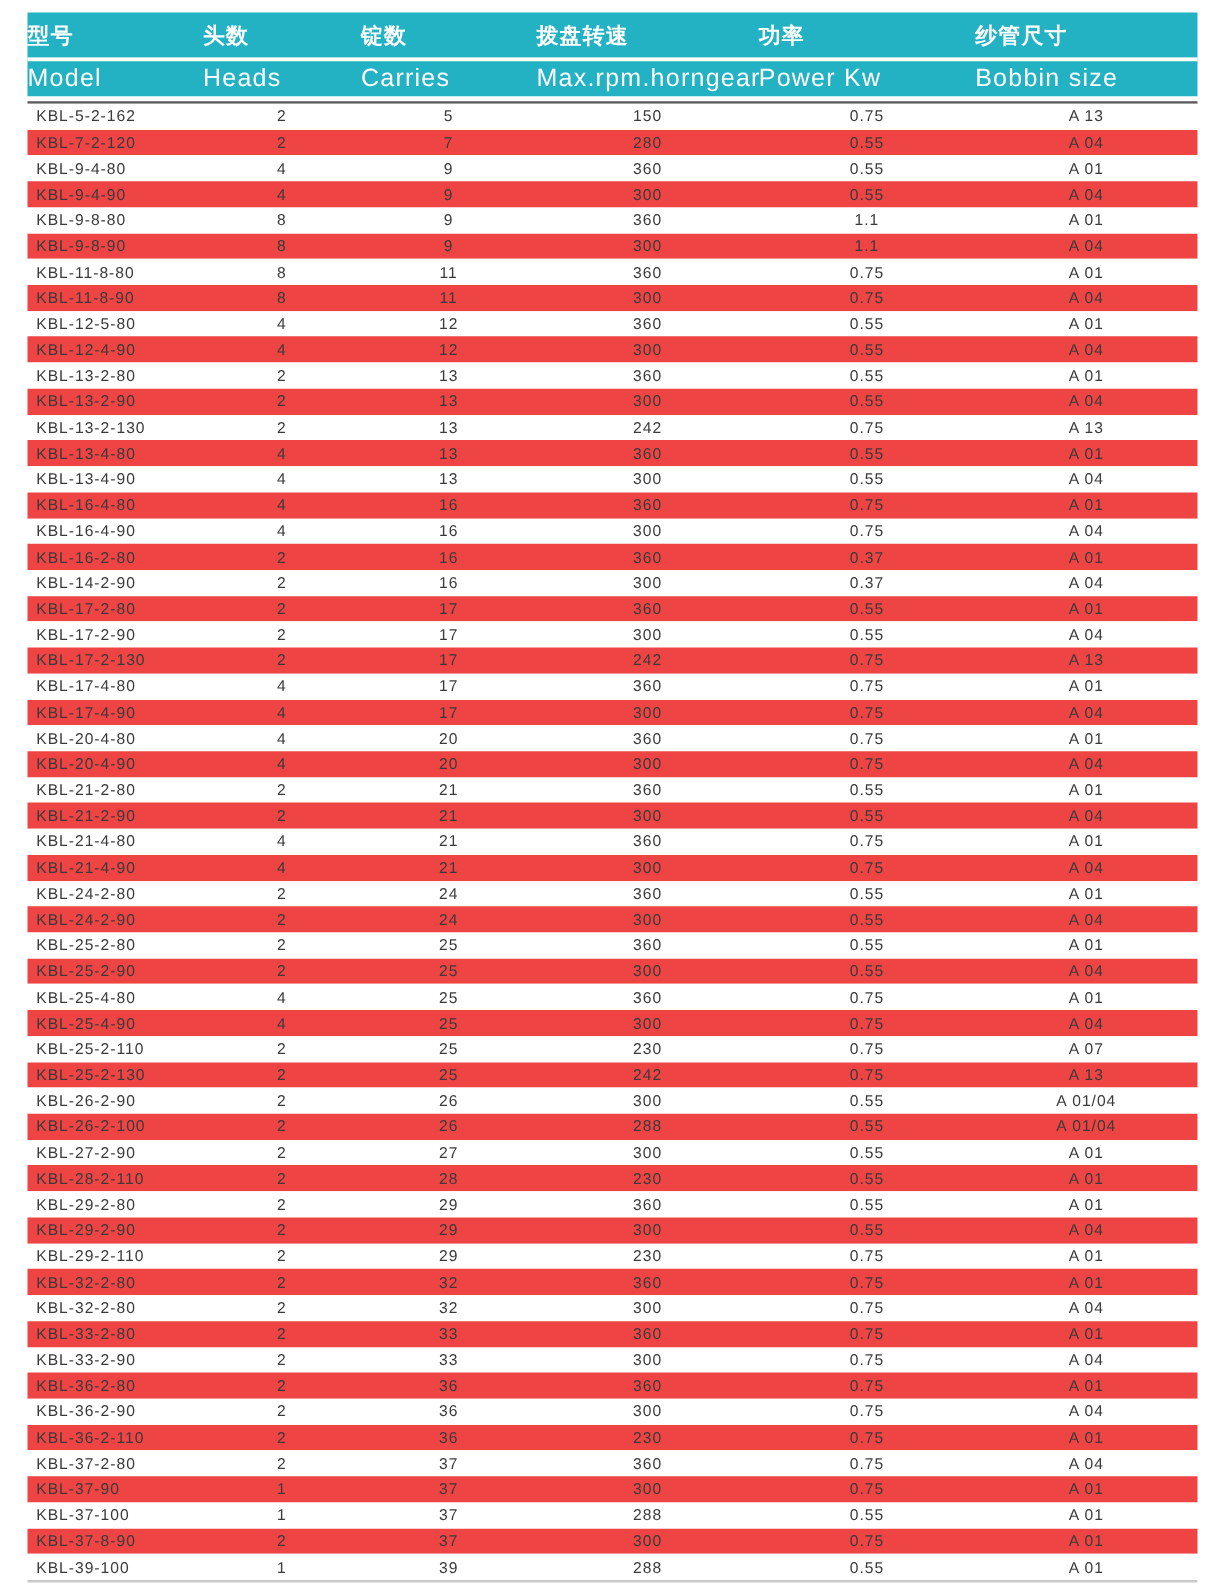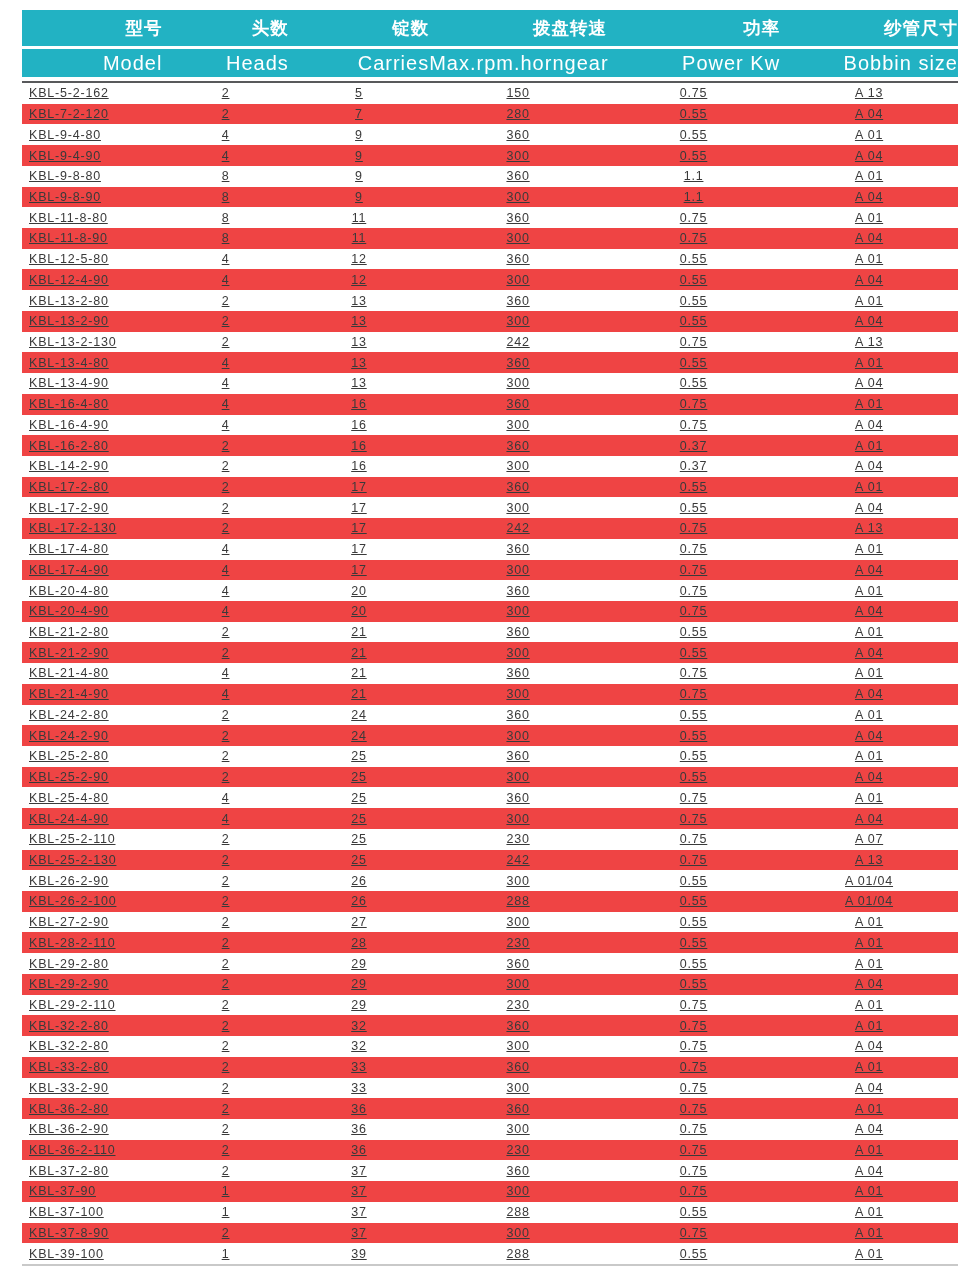--- a/index.html
+++ b/index.html
@@ -24,7 +24,7 @@
 
   
   .hrow { color: #ffffff; }
-  .hrow .hcell { text-align: right; letter-spacing: 1px; }
+  .hrow .hcell { text-align: left; letter-spacing: 1px; }
   .hrow.zh {
     height: 36px;
     font-size: 17.5px;

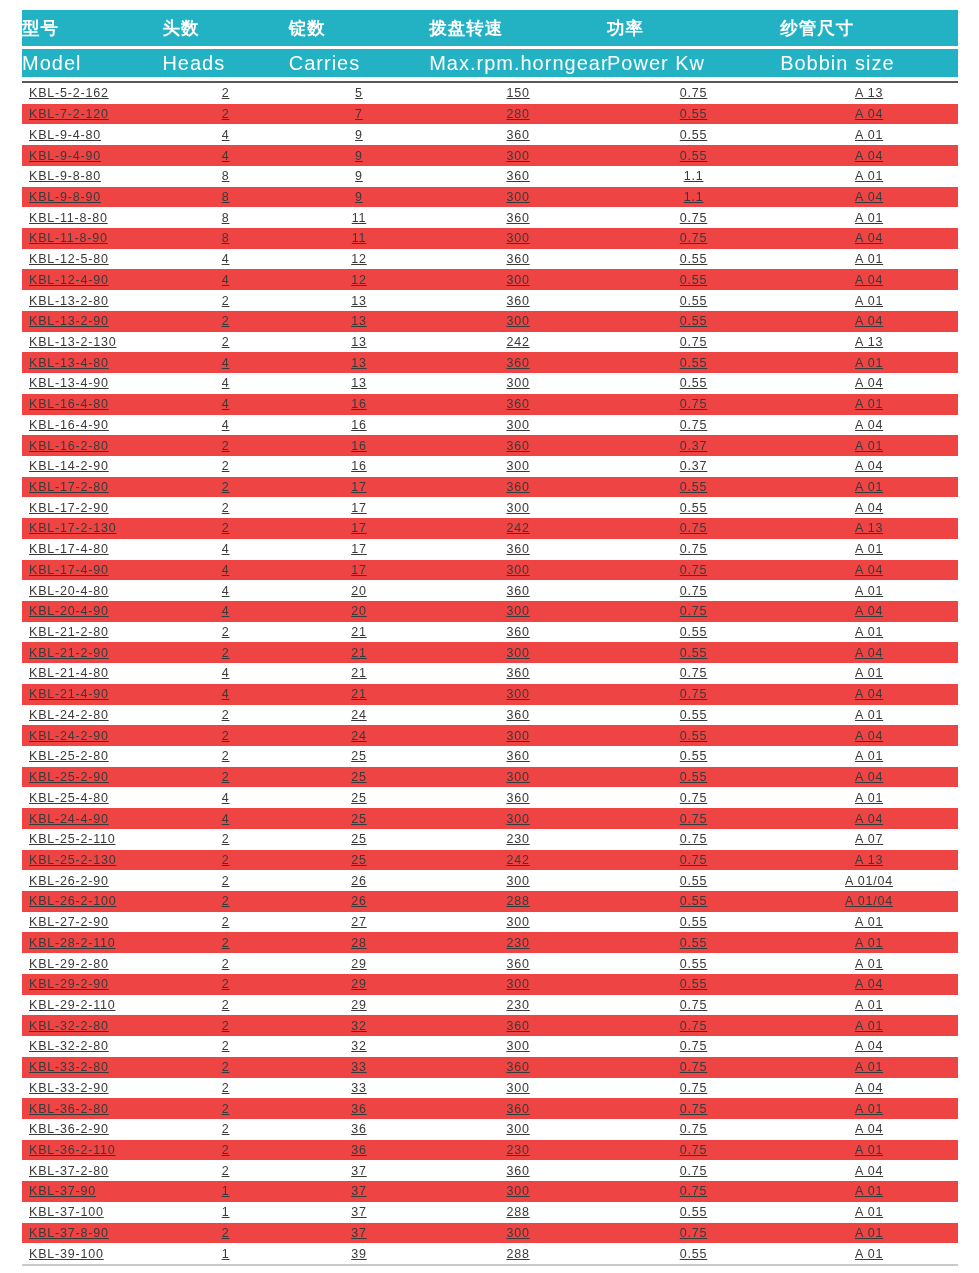--- a/index.html
+++ b/index.html
@@ -42,7 +42,6 @@
     margin-top: 4px;
     border-top: 2.5px solid #58595b;
     border-bottom: 2px solid #c9c9c9;
-    text-decoration: underline;
   }
   .trow {
     height: 20.72px;

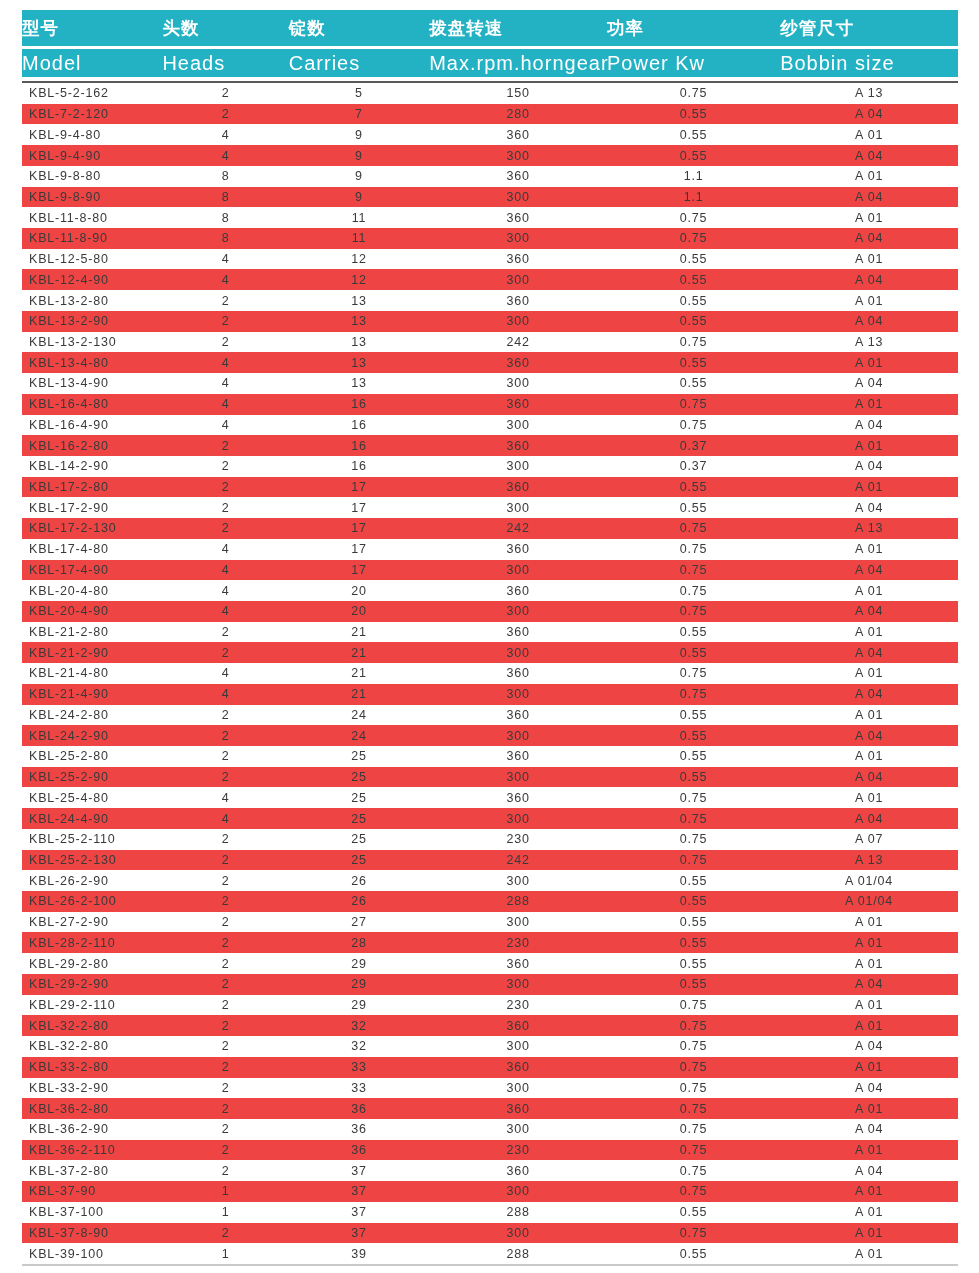--- a/index.html
+++ b/index.html
@@ -360,7 +360,7 @@
           <div class="cell c5">A 01</div>
         </div>
         <div class="grid trow alt">
-          <div class="cell c0">KBL-24-4-90</div>
+          <div class="cell c0">KBL-25-4-90</div>
           <div class="cell c1">4</div>
           <div class="cell c2">25</div>
           <div class="cell c3">300</div>

